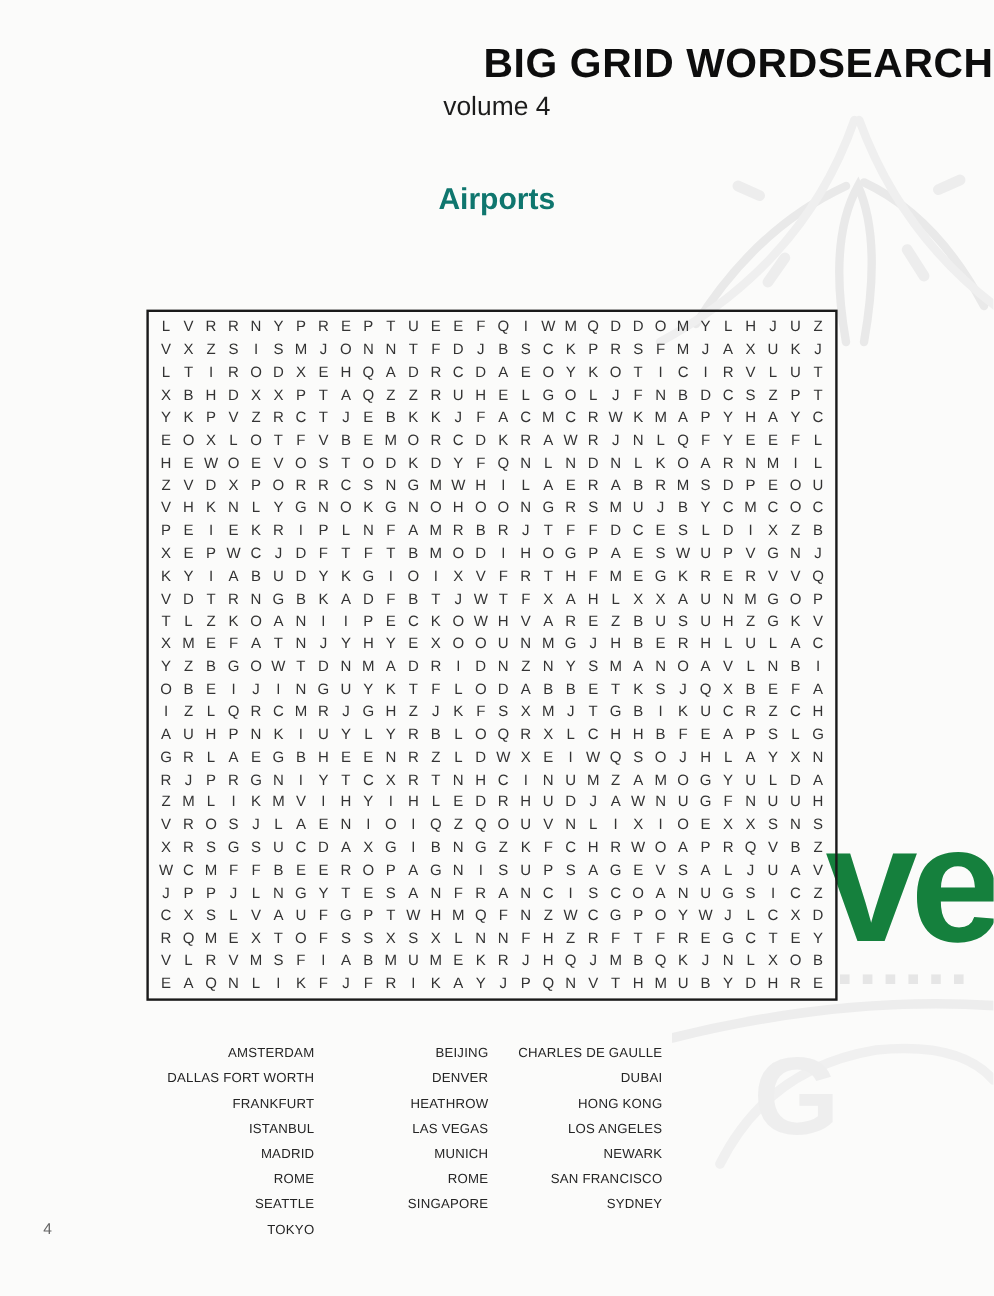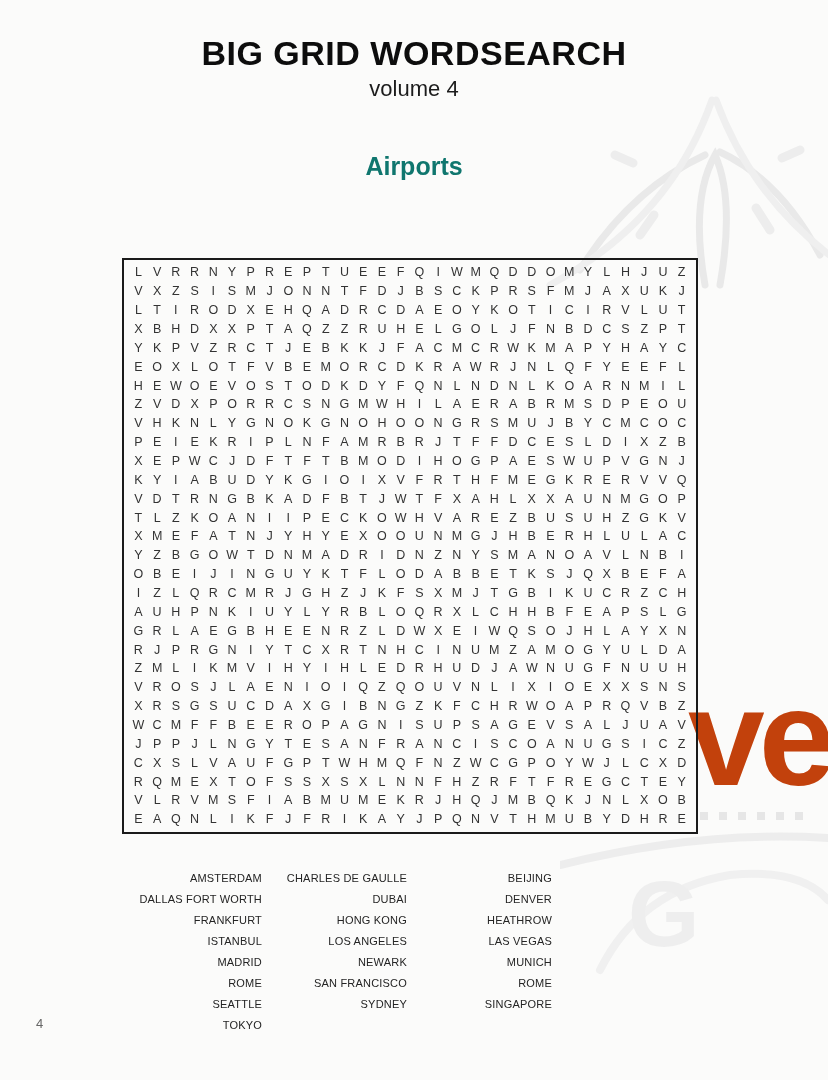--- a/index.html
+++ b/index.html
@@ -28,7 +28,7 @@
   
   .title{
     position:absolute;left:0;top:34px;width:100%;
-    text-align:center;font-size:34px;font-weight:700;
+    text-align:right;font-size:34px;font-weight:700;
     color:#0d0d0d;letter-spacing:0.5px;z-index:2;
   }
   .volume{

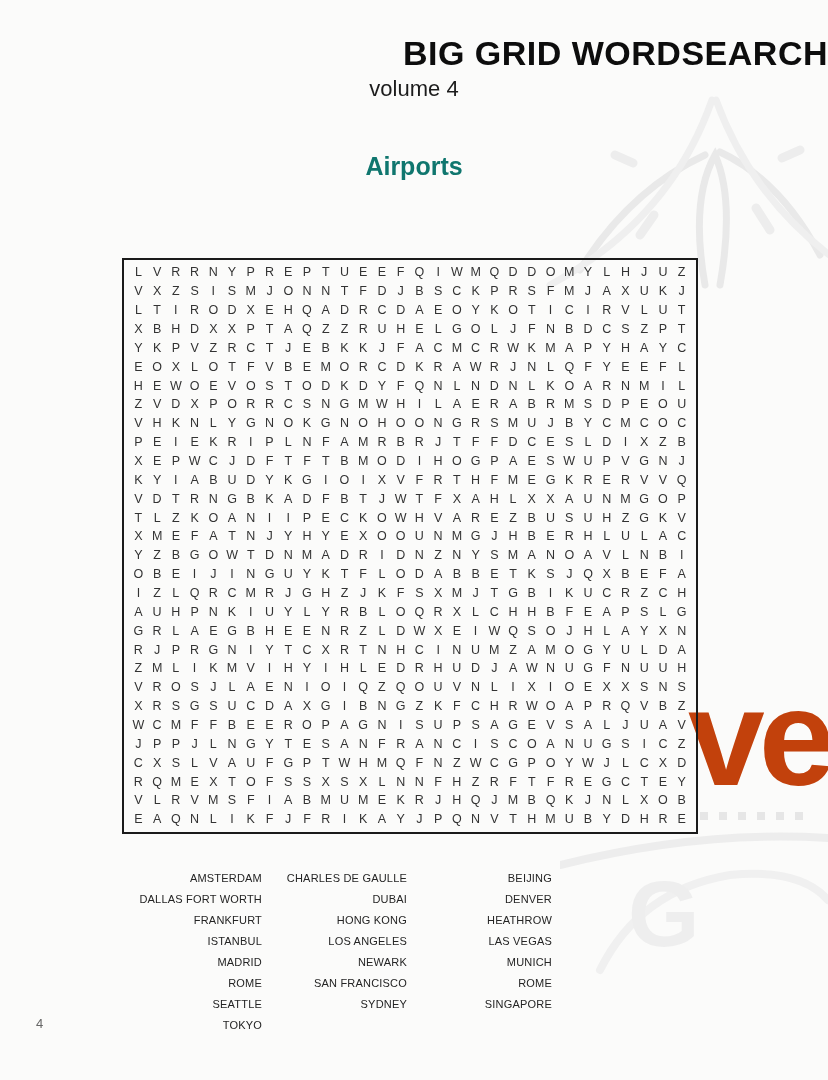--- a/index.html
+++ b/index.html
@@ -16,7 +16,7 @@
   .wm-ve{
     left:688px;top:668px;
     font-size:138px;font-weight:700;letter-spacing:-6px;
-    color:#c2410c;line-height:1;
+    color:#15803d;line-height:1;
   }
   .wm-g{
     left:628px;top:868px;

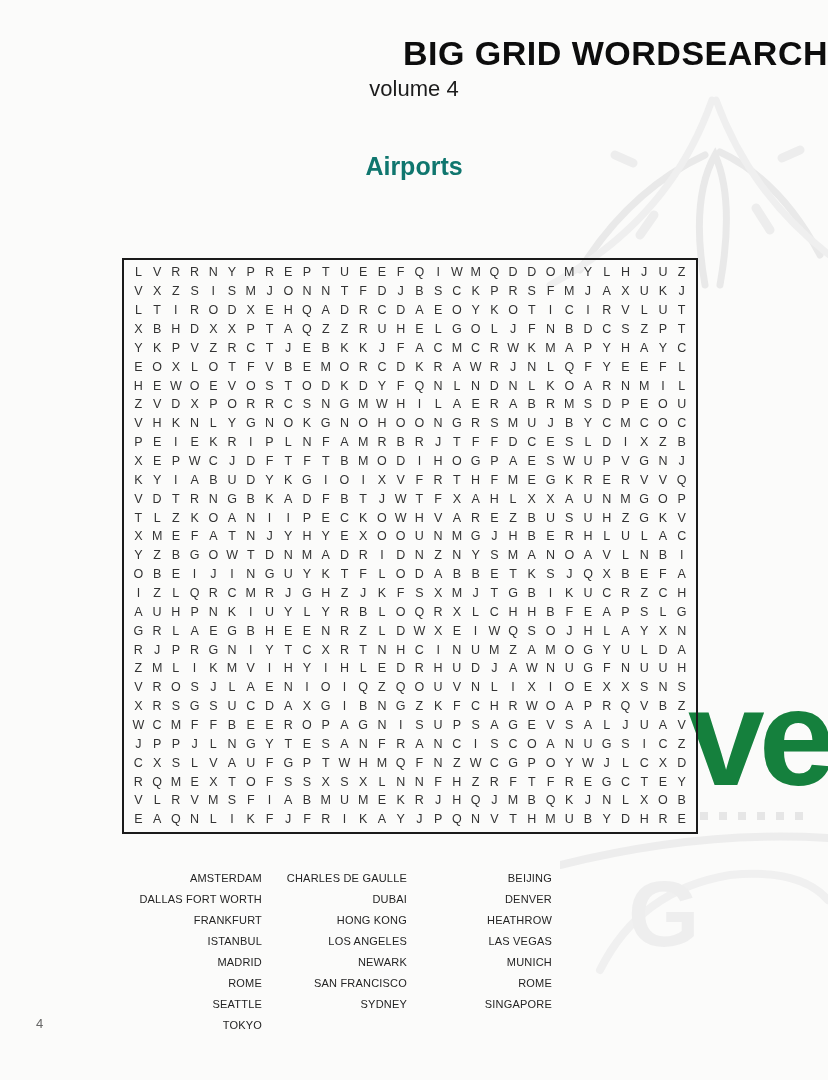--- a/index.html
+++ b/index.html
@@ -1077,6 +1077,15 @@
         <div class="word">TOKYO</div>
       </div>
       <div class="wcol">
+        <div class="word">BEIJING</div>
+        <div class="word">DENVER</div>
+        <div class="word">HEATHROW</div>
+        <div class="word">LAS VEGAS</div>
+        <div class="word">MUNICH</div>
+        <div class="word">ROME</div>
+        <div class="word">SINGAPORE</div>
+      </div>
+      <div class="wcol">
         <div class="word">CHARLES DE GAULLE</div>
         <div class="word">DUBAI</div>
         <div class="word">HONG KONG</div>
@@ -1085,15 +1094,6 @@
         <div class="word">SAN FRANCISCO</div>
         <div class="word">SYDNEY</div>
       </div>
-      <div class="wcol">
-        <div class="word">BEIJING</div>
-        <div class="word">DENVER</div>
-        <div class="word">HEATHROW</div>
-        <div class="word">LAS VEGAS</div>
-        <div class="word">MUNICH</div>
-        <div class="word">ROME</div>
-        <div class="word">SINGAPORE</div>
-      </div>
     </div>
 
   <div class="page-num">4</div>

